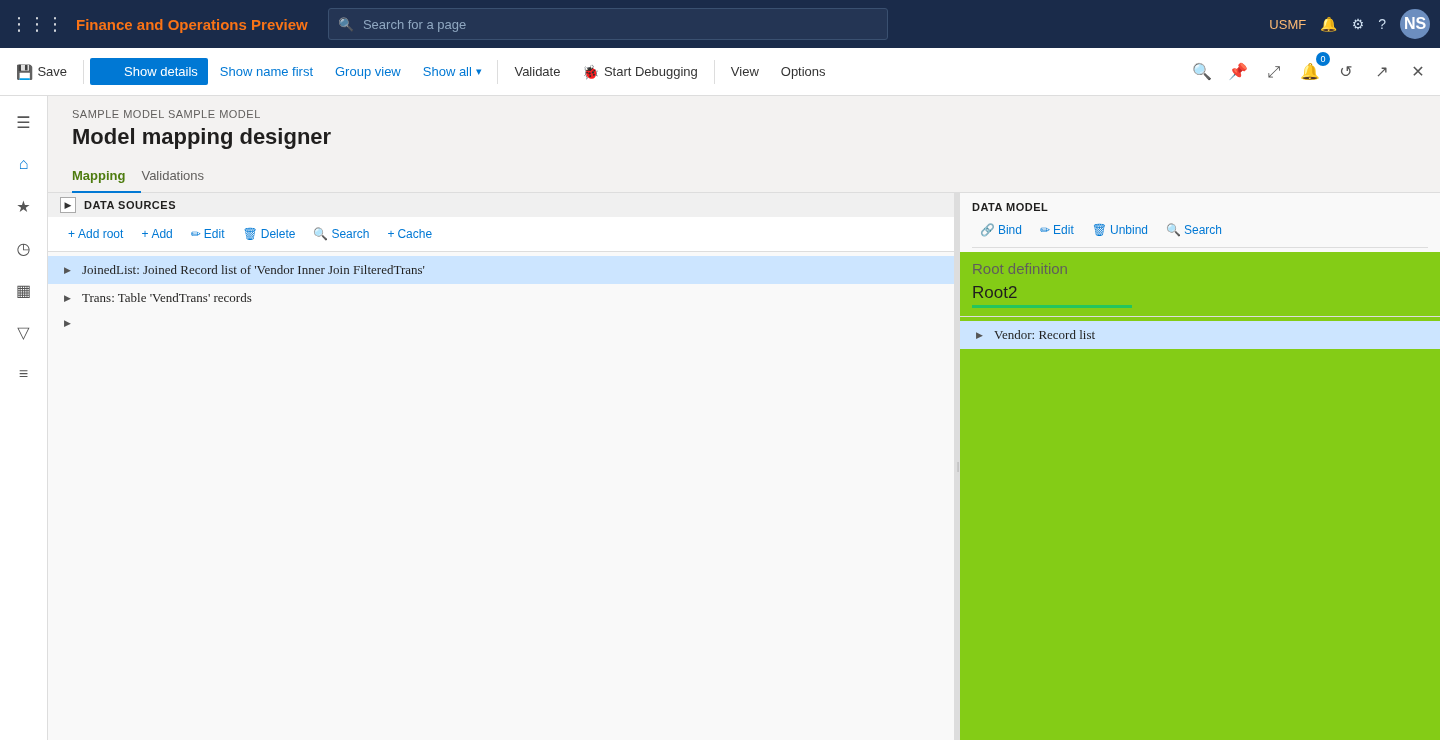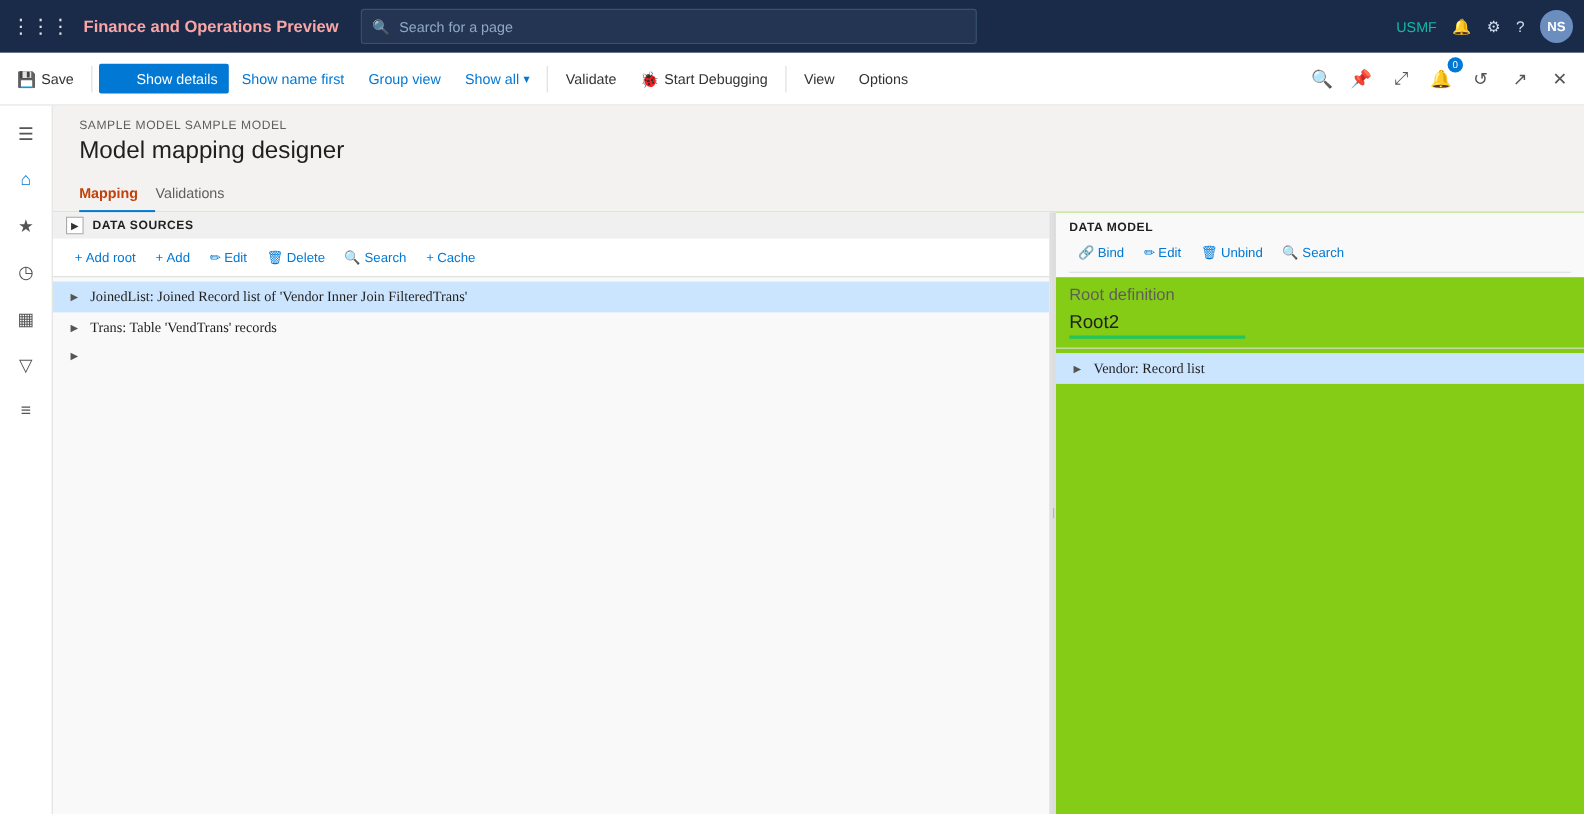--- a/index.html
+++ b/index.html
@@ -16,7 +16,7 @@
       color: #fff;
     }
     .top-nav .app-grid-icon { font-size: 18px; cursor: pointer; opacity: 0.85; margin-right: 4px; }
-    .top-nav .app-title { font-size: 15px; font-weight: 600; color: #fca5a5; white-space: nowrap; margin-right: 12px; }
+    .top-nav .app-title { font-size: 15px; font-weight: 600; color: #f97316; white-space: nowrap; margin-right: 12px; }
     .top-nav .search-bar {
       flex: 1;
       max-width: 560px;

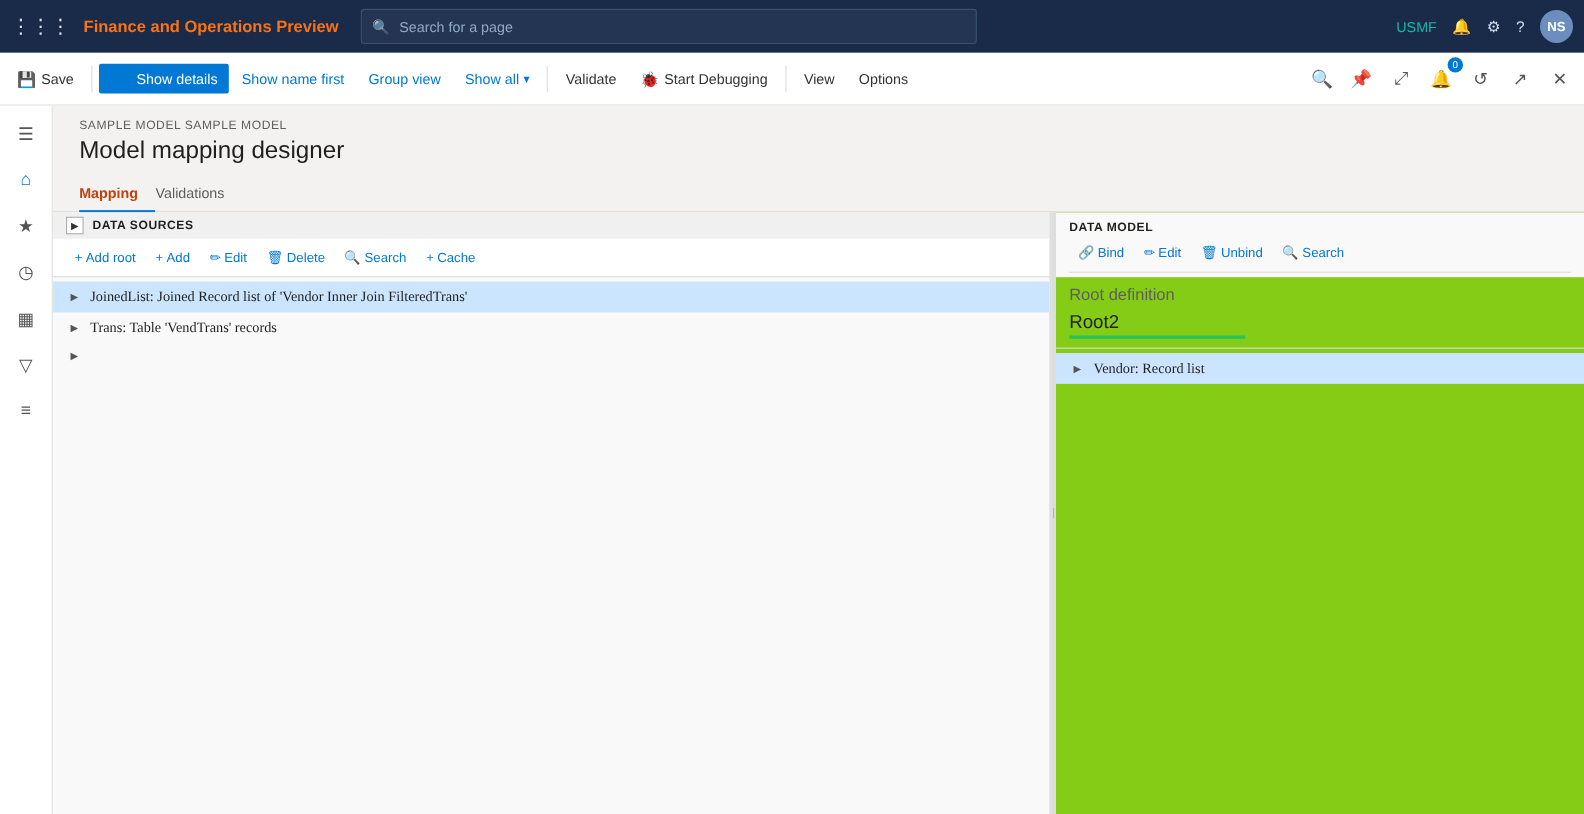--- a/index.html
+++ b/index.html
@@ -39,7 +39,7 @@
       color: #cde;
       font-size: 14px;
     }
-    .top-nav .right-icons .usmf-label { font-size: 13px; color: #14b8a6; }
+    .top-nav .right-icons .usmf-label { font-size: 13px; color: #fdba74; }
     .top-nav .right-icons .avatar {
       width: 30px; height: 30px; border-radius: 50%;
       background: #6c8ebf; color: #fff;

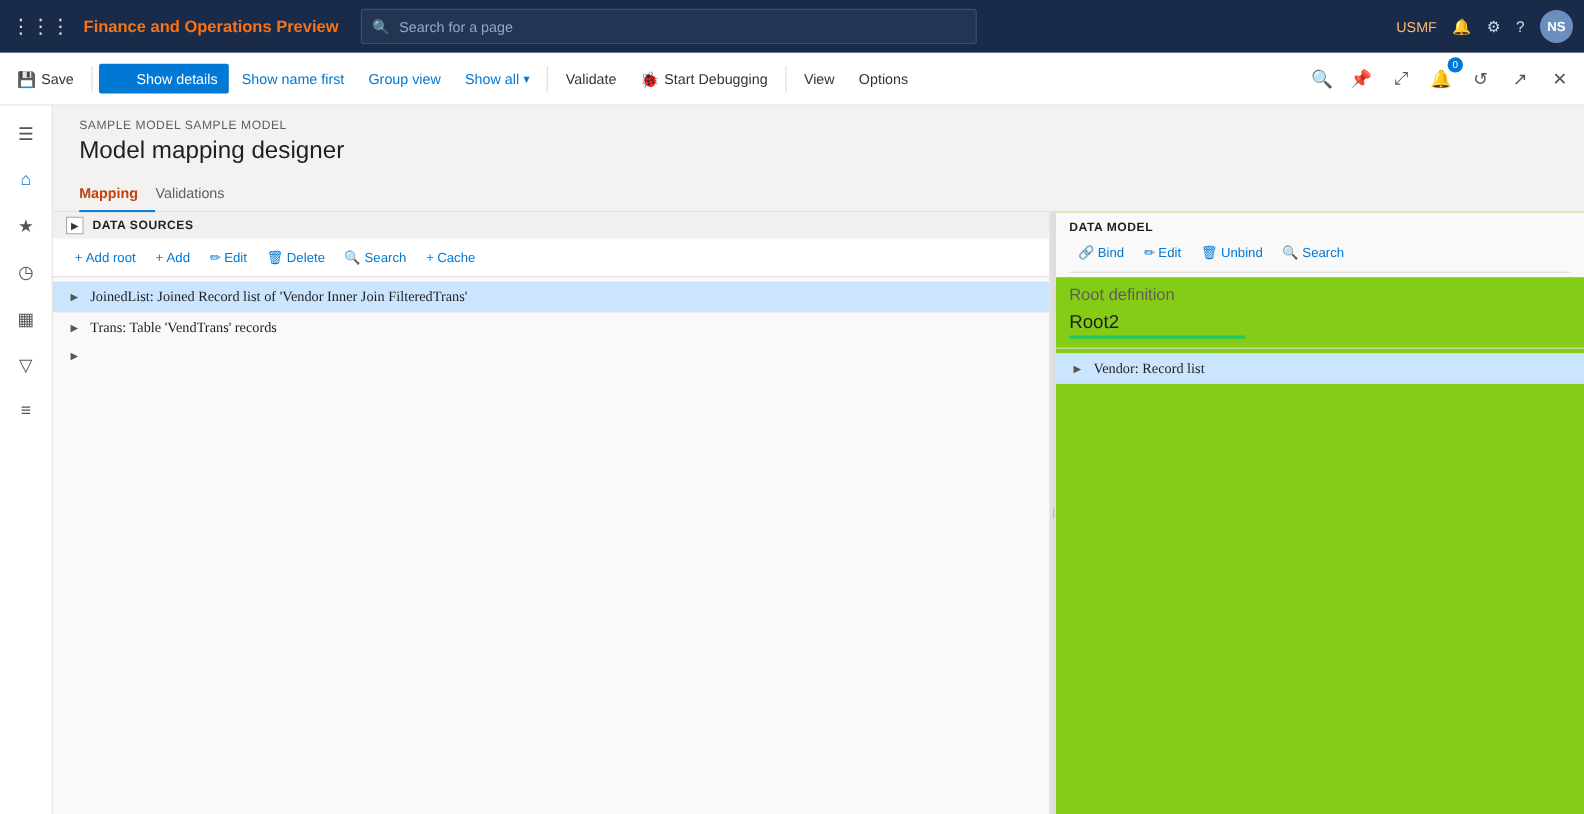--- a/index.html
+++ b/index.html
@@ -44,7 +44,7 @@
       width: 30px; height: 30px; border-radius: 50%;
       background: #6c8ebf; color: #fff;
       display: flex; align-items: center; justify-content: center;
-      font-size: 12px; font-weight: 700;
+      font-size: 16px; font-weight: 700;
     }
 
     

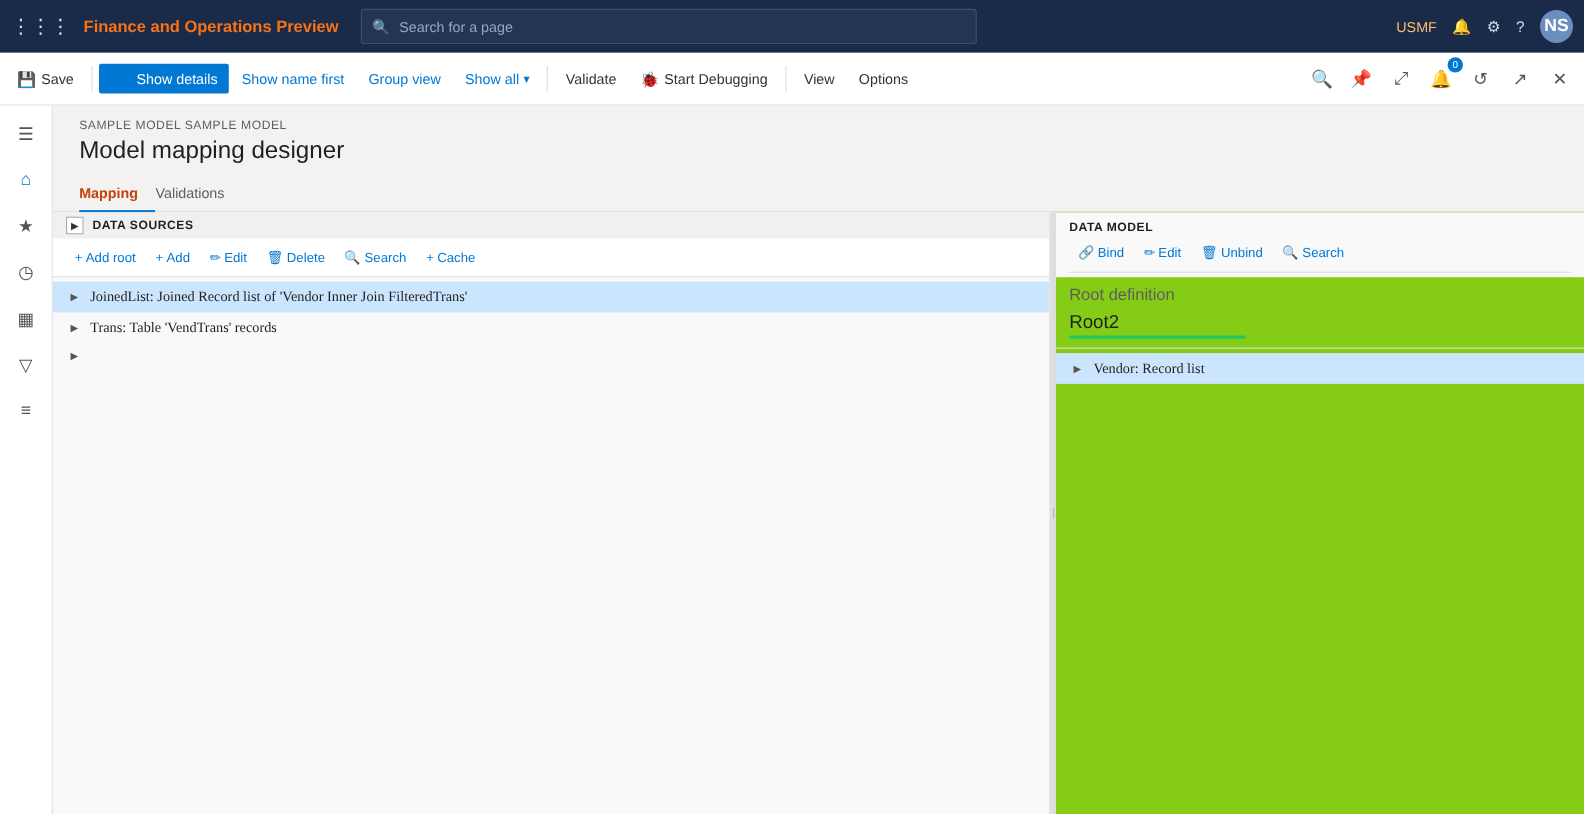--- a/index.html
+++ b/index.html
@@ -135,7 +135,7 @@
     }
     .page-title {
       font-size: 22px;
-      font-weight: 400;
+      font-weight: 700;
       color: #201f1e;
       margin-bottom: 10px;
     }

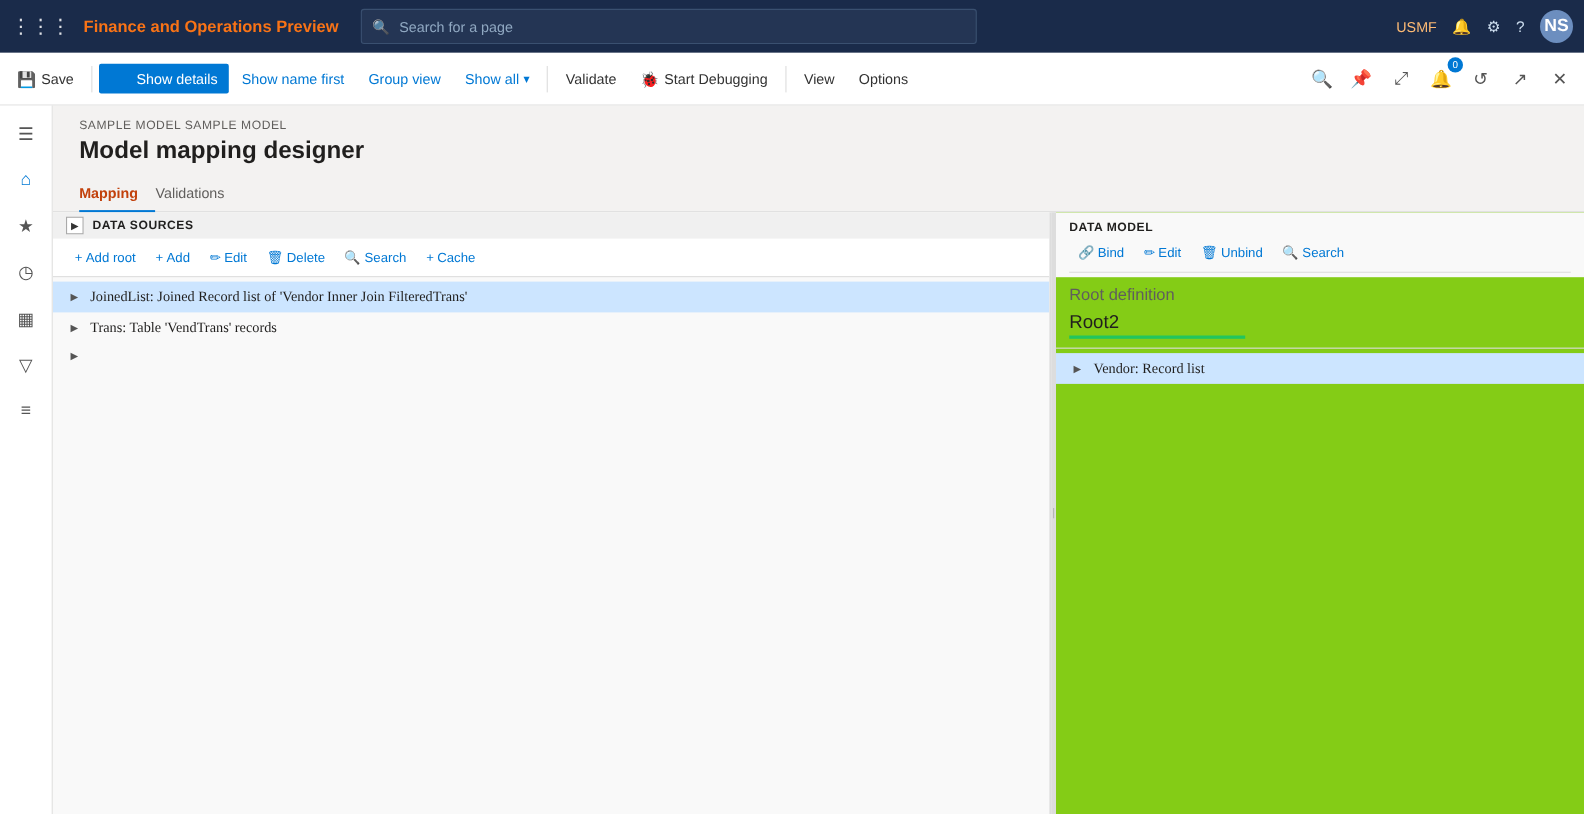--- a/index.html
+++ b/index.html
@@ -157,7 +157,7 @@
       margin-bottom: -1px;
     }
     .tab-item.active {
-      color: #c2410c;
+      color: #4d7c0f;
       border-bottom-color: #0078d4;
       font-weight: 600;
     }

